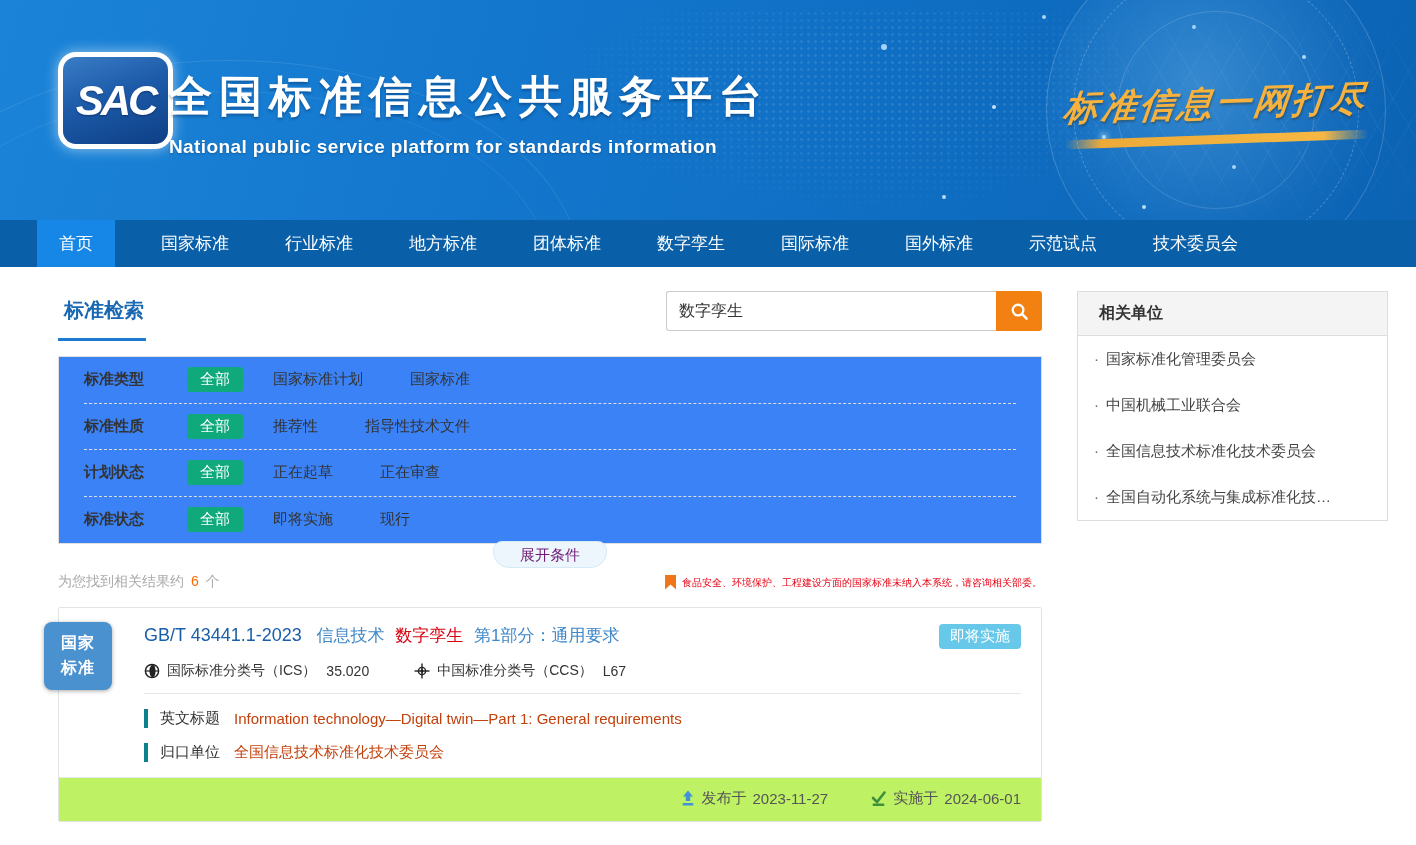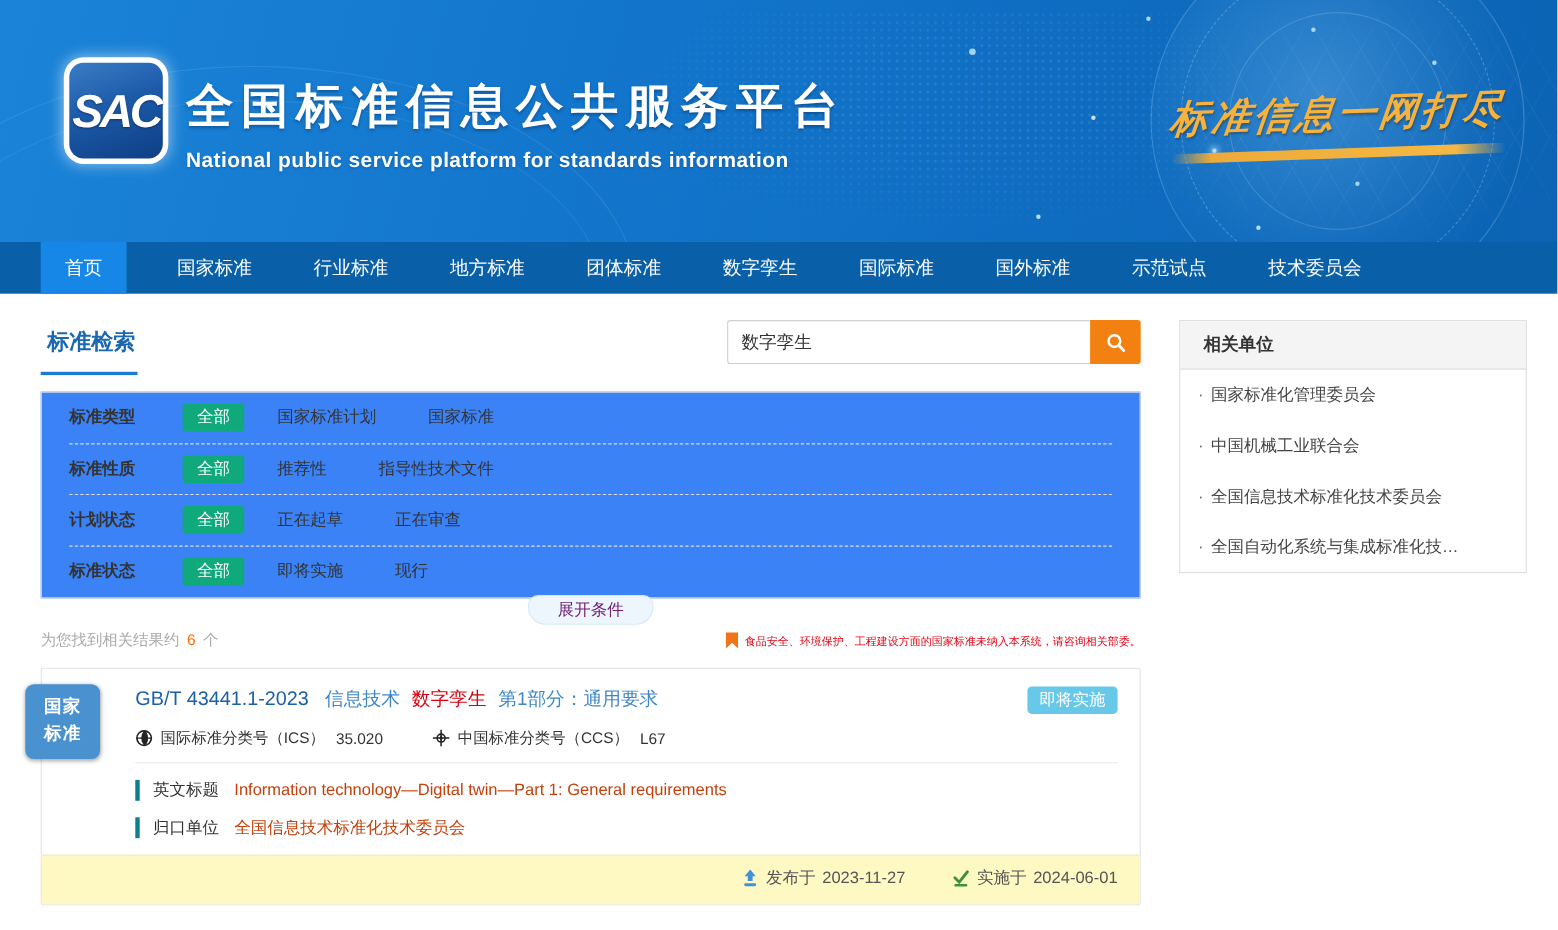--- a/index.html
+++ b/index.html
@@ -33,7 +33,7 @@
     border:1px solid rgba(255,255,255,.10); }
   .hdr-arcs::before { content:""; position:absolute; inset:30px; border-radius:50%; border:1px solid rgba(255,255,255,.08); }
 
-  .logo { position:absolute; left:58px; top:52px; width:95px; height:97px; background:#fff; border-radius:18px;
+  .logo { position:absolute; left:58px; top:52px; width:115px; height:97px; background:#fff; border-radius:18px;
     padding:5px; box-shadow:0 0 14px rgba(255,255,255,.55); }
   .logo-inner { width:100%; height:100%; border-radius:13px;
     background:linear-gradient(160deg,#3a7cc6 0%,#1c5aa8 45%,#0e3f85 100%);

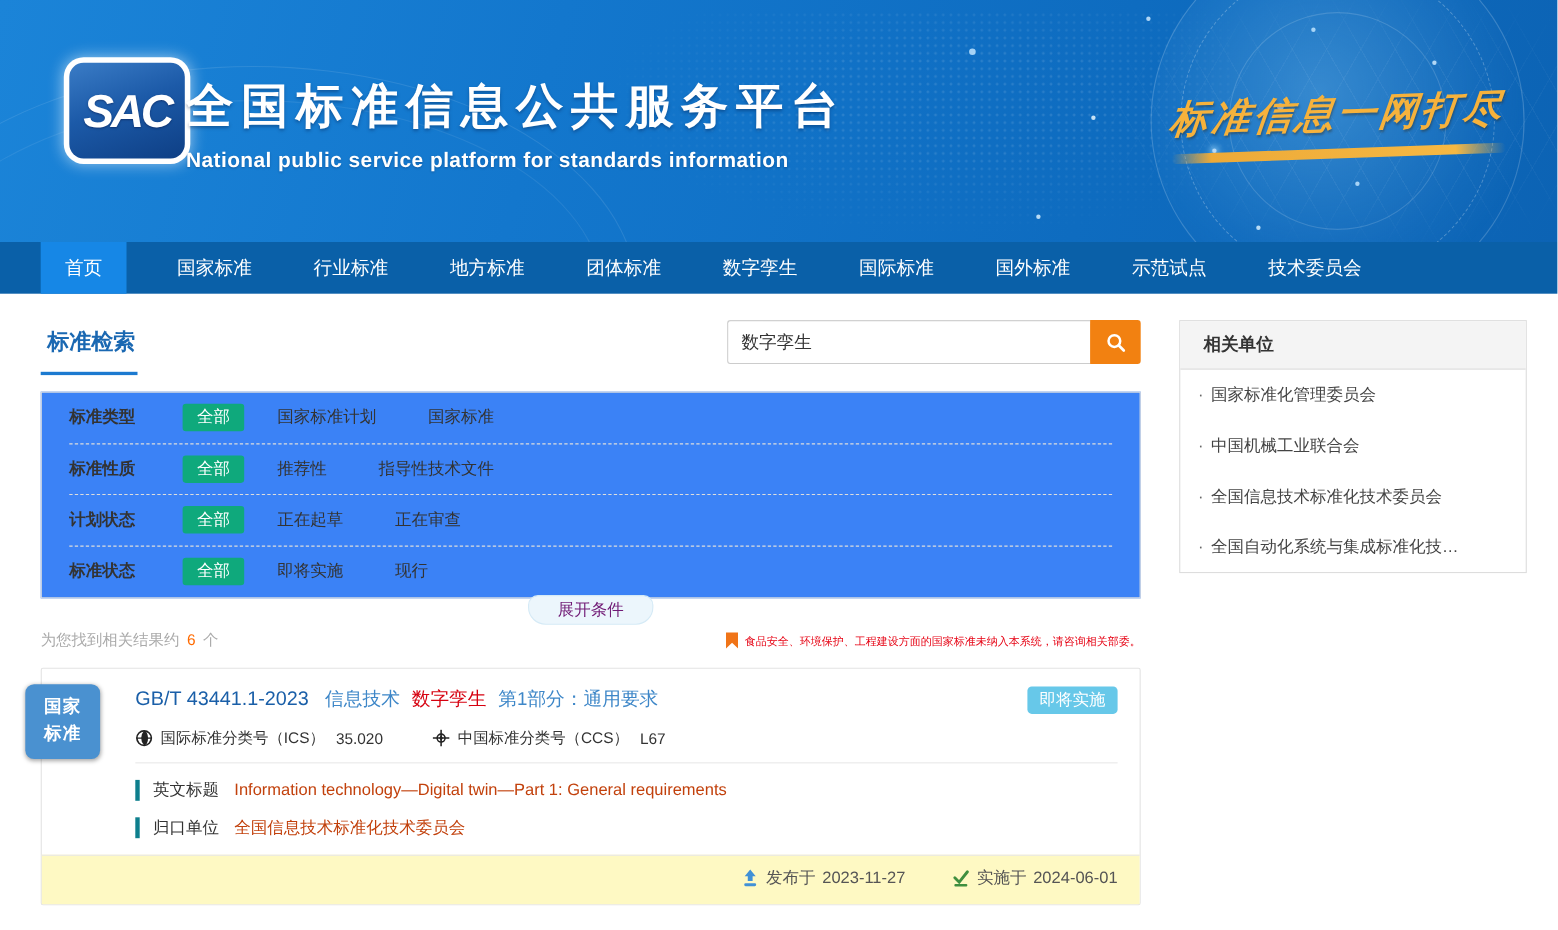--- a/index.html
+++ b/index.html
@@ -59,7 +59,7 @@
   .nav-item.active { background:#1687e6; padding:0 22px; margin-right:40px; }
 
   
-  .content { display:flex; padding:24px 28px 0 37px; }
+  .content { display:flex; padding:24px 28px 0 58px; }
   .main-col { width:1000px; margin-right:35px; position:relative; }
   .sidebar { width:316px; }
 

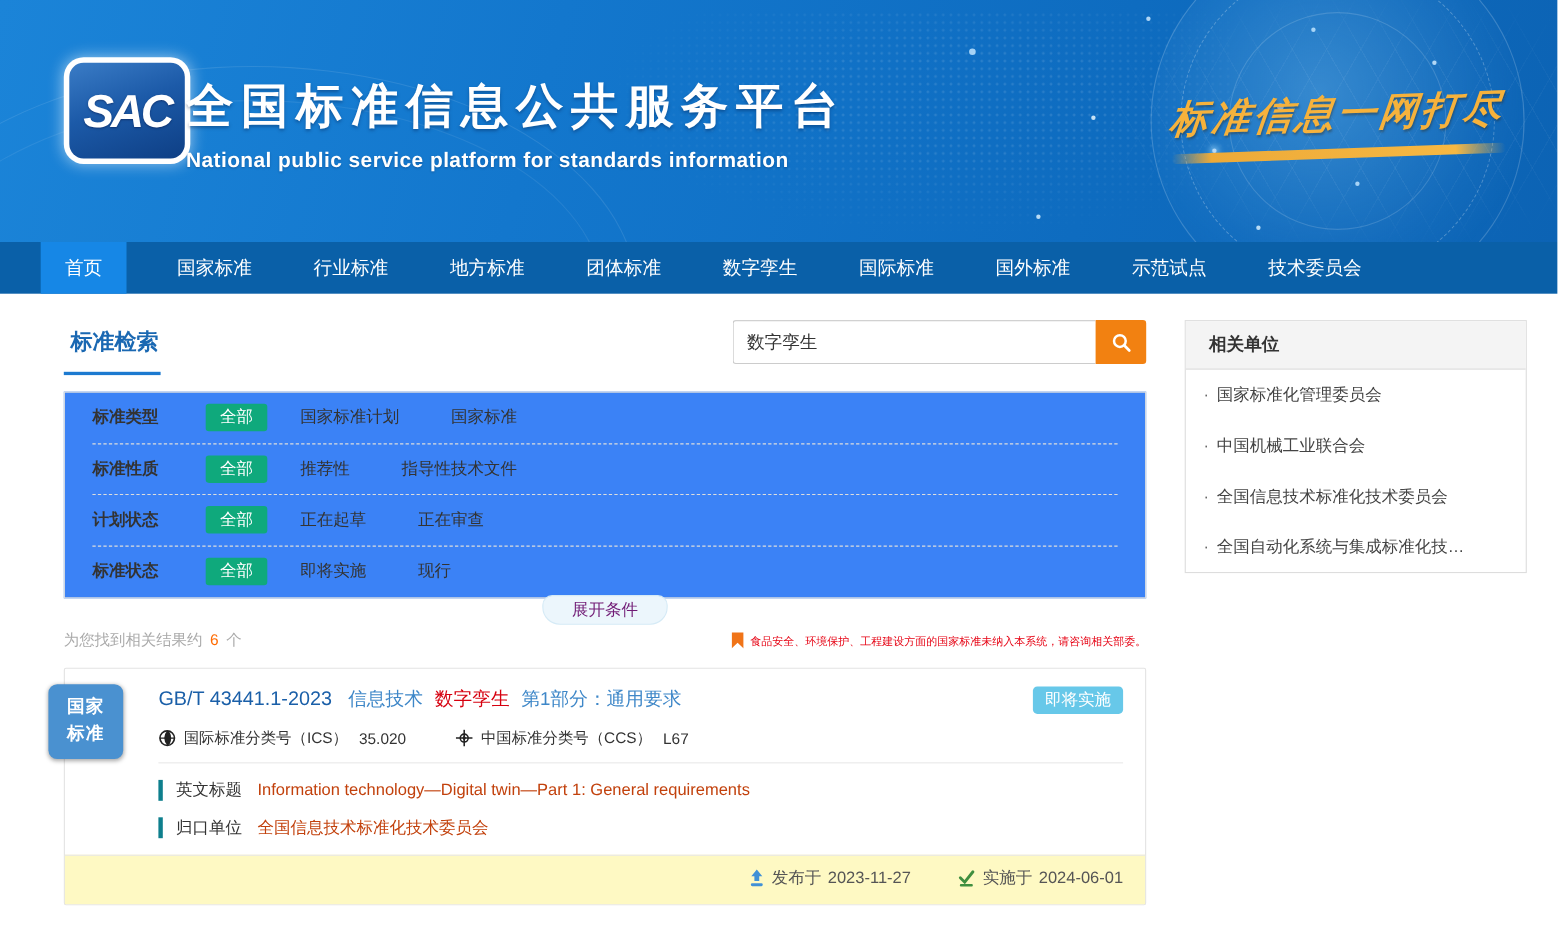--- a/index.html
+++ b/index.html
@@ -116,7 +116,7 @@
   .field-bar { width:4px; height:19px; background:#0e7f8d; margin-right:12px; }
   .field-label { font-size:15px; color:#333; margin-right:14px; white-space:nowrap; }
   .field-value { font-size:15px; color:#c2410c; }
-  .card-footer { margin-top:15px; background:#fef9c3; border-top:1px solid #e8e8e8; padding:11px 20px;
+  .card-footer { margin-top:15px; background:#bef264; border-top:1px solid #e8e8e8; padding:11px 20px;
     text-align:right; font-size:15px; color:#555; }
   .date-item { display:inline-flex; align-items:center; margin-left:38px; }
   .date-item svg { margin-right:6px; }

